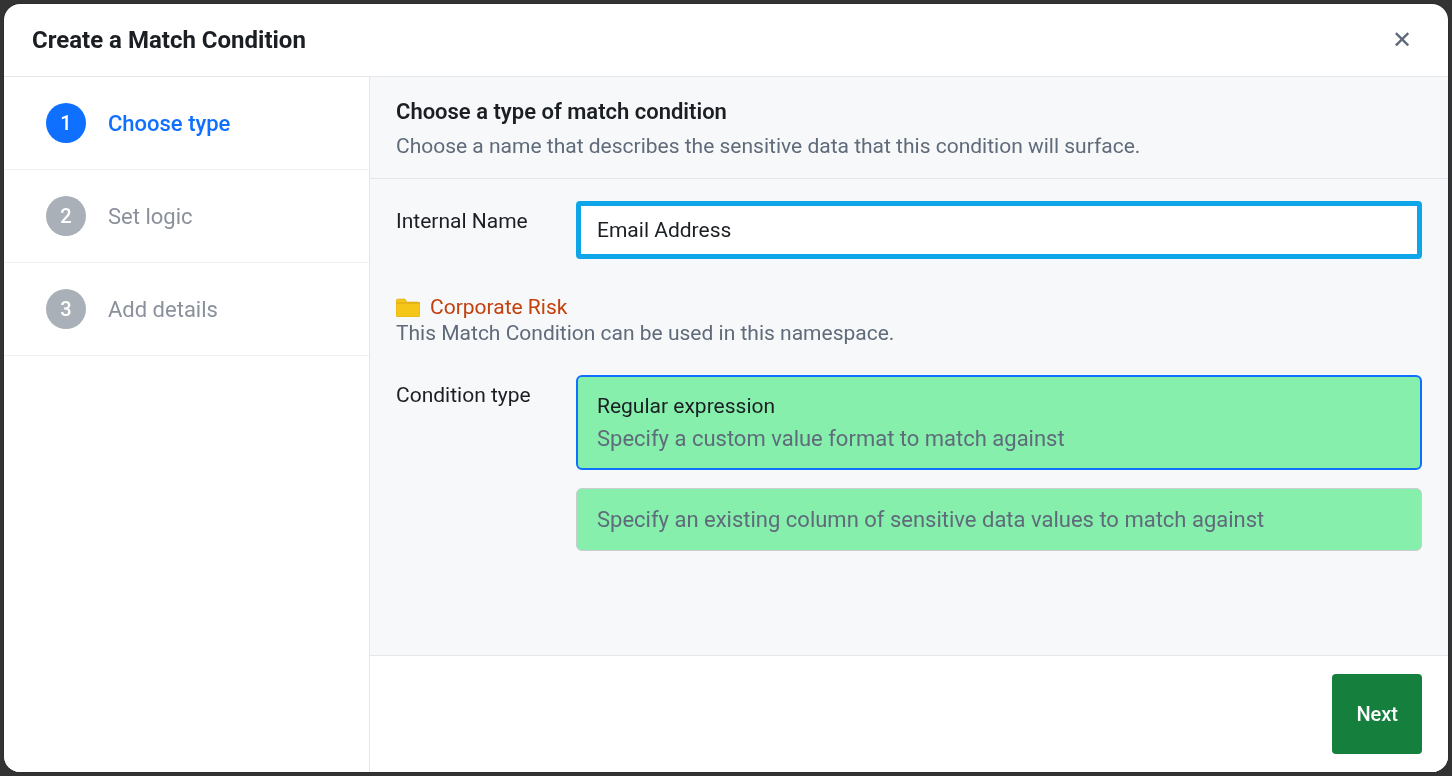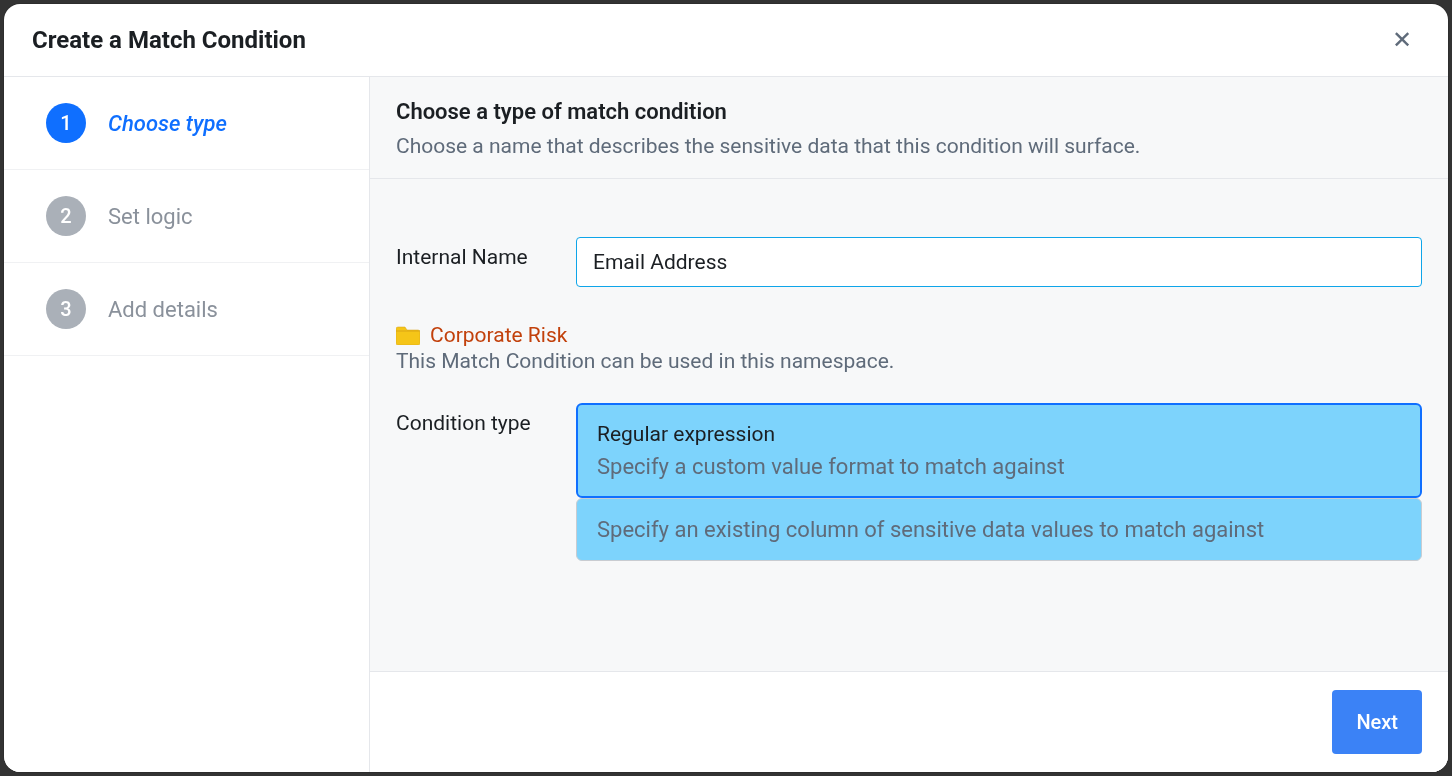--- a/index.html
+++ b/index.html
@@ -89,7 +89,6 @@
     .step.active .step-label {
       color: #0f6fff;
       font-weight: 500;
-      font-style: italic;
     }
     .step.inactive .step-label {
       color: #8a919b;

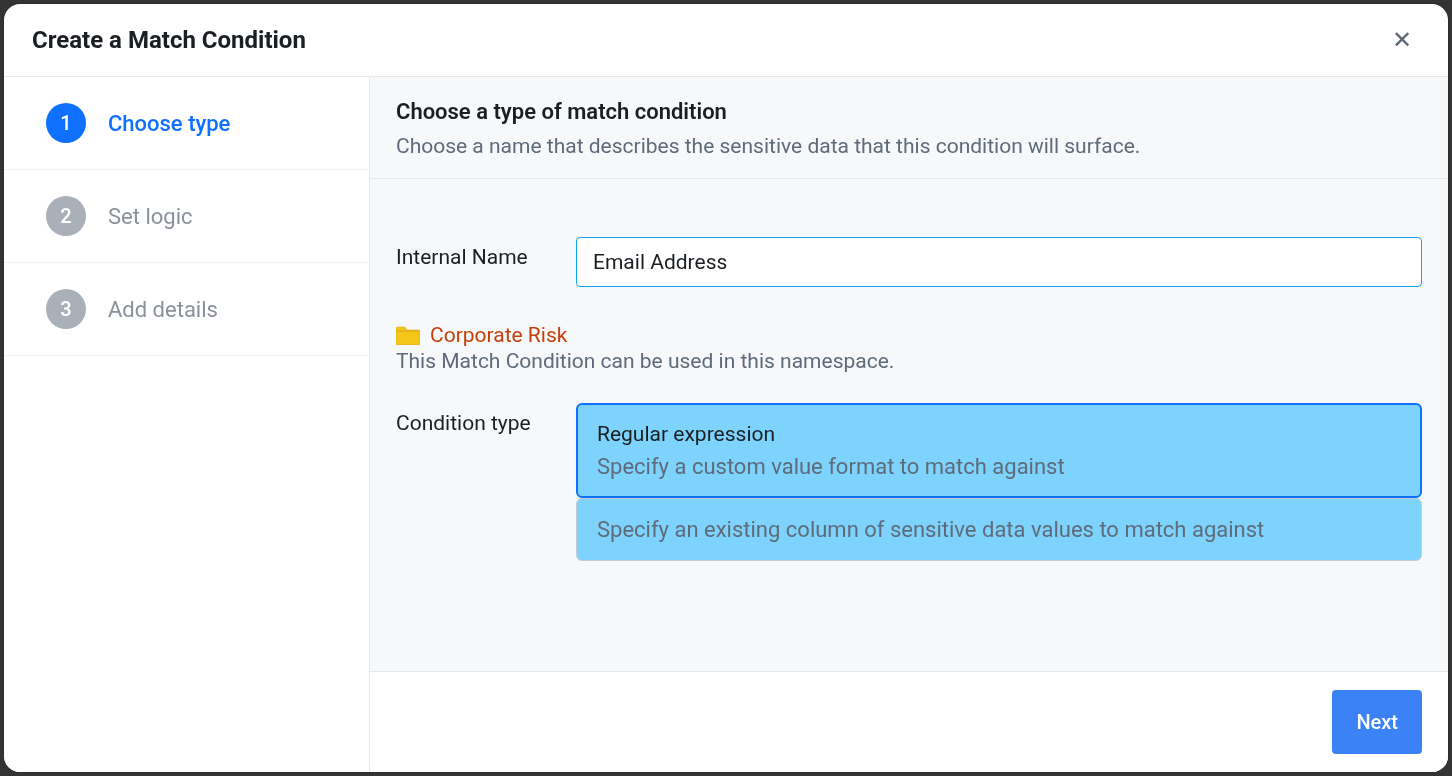--- a/index.html
+++ b/index.html
@@ -99,7 +99,6 @@
       flex-direction: column;
       background: #f7f8f9;
       min-width: 0;
-      gap: 36px;
     }
     .main-header {
       padding: 22px 26px 20px;

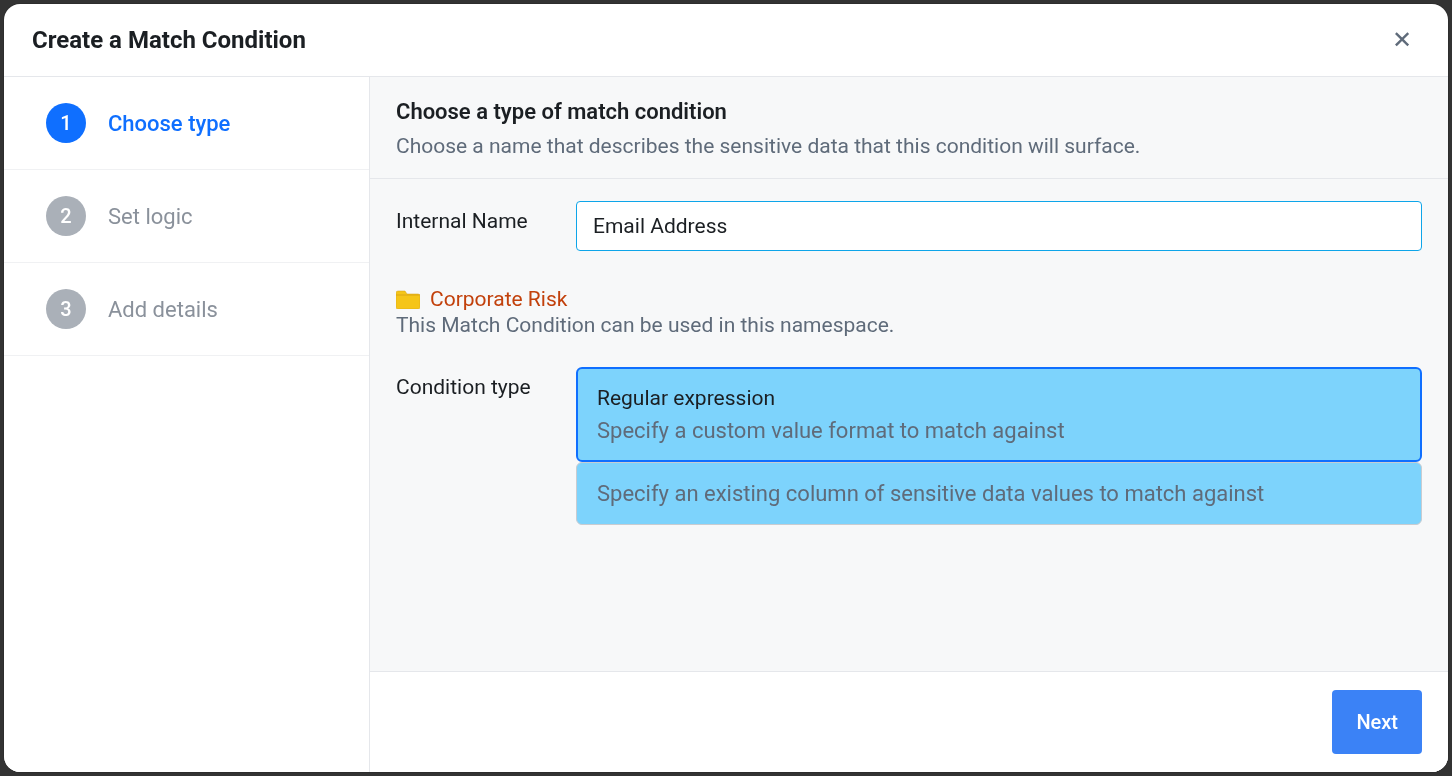--- a/index.html
+++ b/index.html
@@ -139,7 +139,7 @@
       width: 100%;
       padding: 12px 16px;
       font-size: 21px;
-      border: 1px solid #0ea5e9;
+      border: 5px solid #0ea5e9;
       border-radius: 4px;
       background: #fff;
       color: #1b1f23;

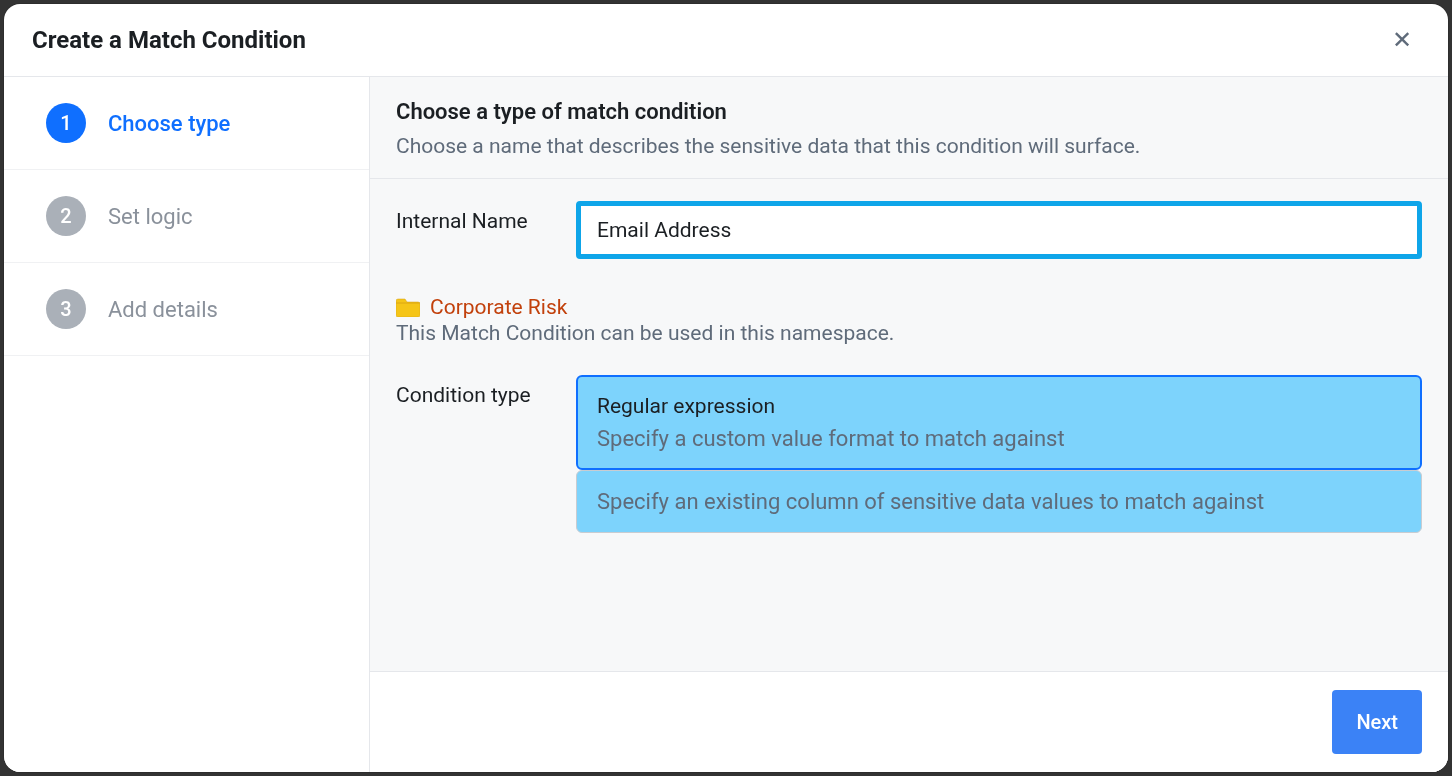--- a/index.html
+++ b/index.html
@@ -167,8 +167,9 @@
     .option-card {
       border: 1px solid #c9ccd1;
       border-radius: 6px;
-      background: #7dd3fc;
+      background: #86efac;
       padding: 18px 20px;
+      margin-bottom: 18px;
       cursor: pointer;
     }
     .option-card.selected {

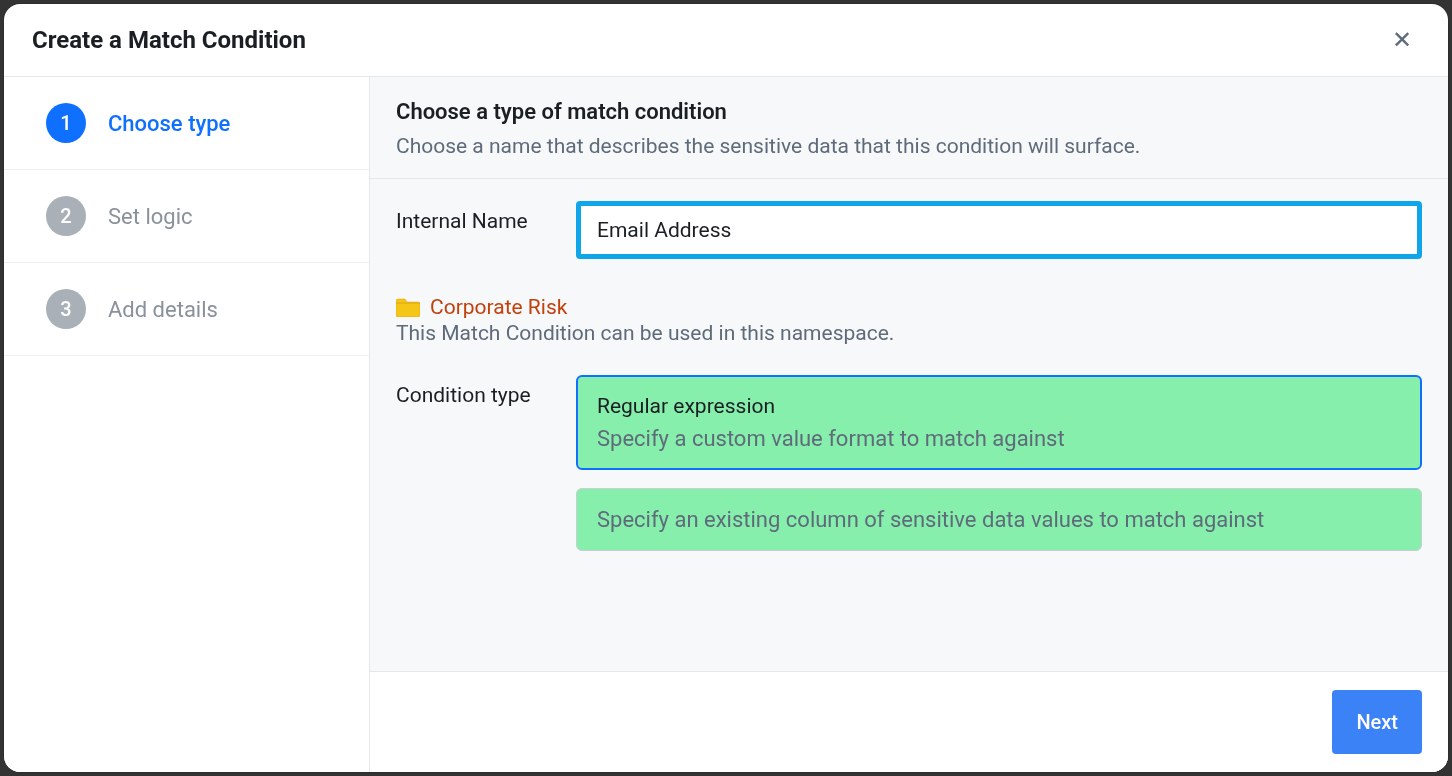--- a/index.html
+++ b/index.html
@@ -193,12 +193,12 @@
       justify-content: flex-end;
     }
     .btn-primary {
-      background: #3b82f6;
+      background: #15803d;
       color: #fff;
       border: none;
       font-size: 20px;
       font-weight: 500;
-      padding: 20px 24px;
+      padding: 28px 24px;
       border-radius: 4px;
       cursor: pointer;
       font-family: inherit;

